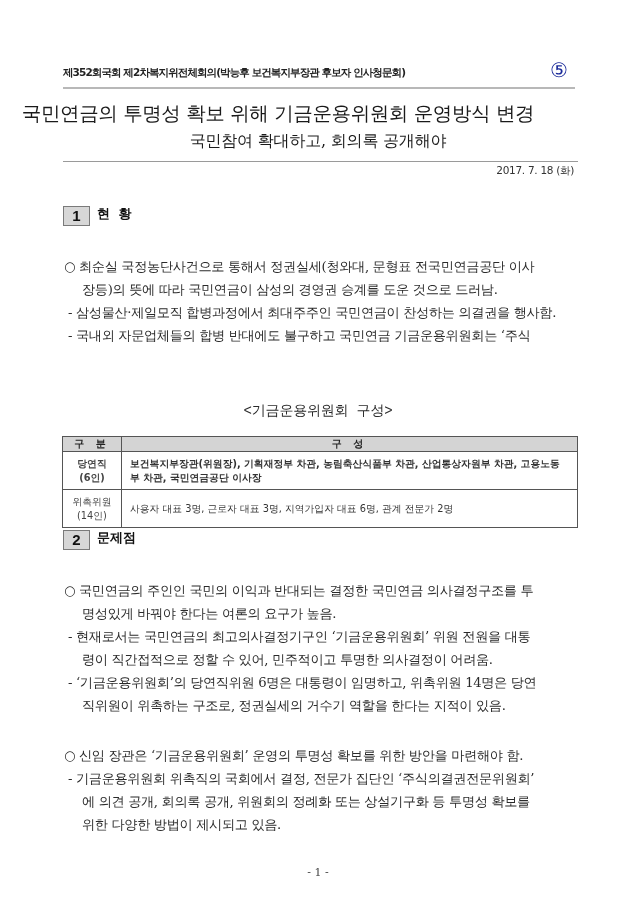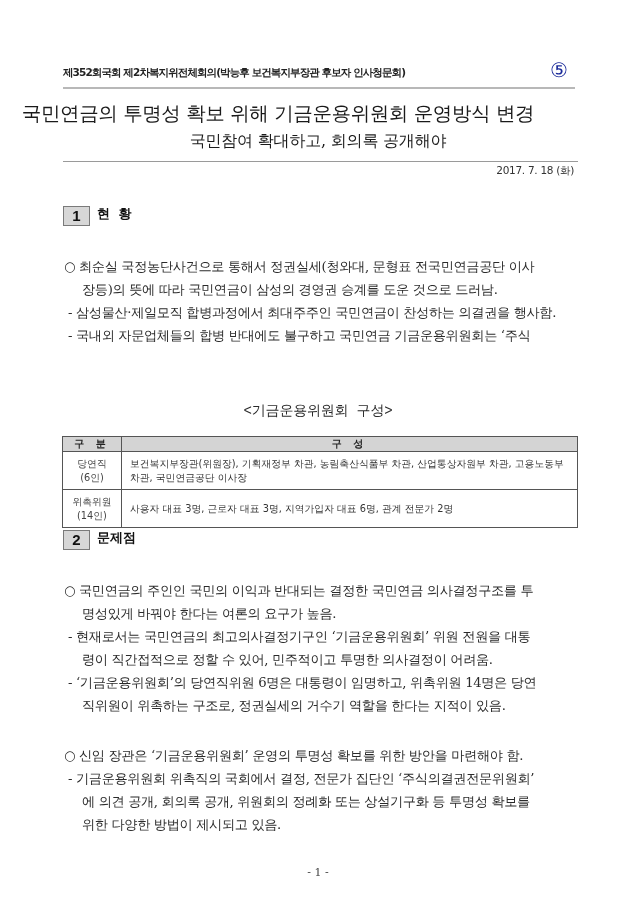--- a/index.html
+++ b/index.html
@@ -39,7 +39,7 @@
                  font-size: 10px; letter-spacing: 4px; color: #222; }
   table.tbl td { border: 1px solid #555; padding: 2px 8px; line-height: 14px; vertical-align: middle; }
   table.tbl td.cat { width: 58px; text-align: center; padding: 2px 0; color: #444; }
-  table.tbl tr.r1 td { height: 33px; }
+  table.tbl tr.r1 td { height: 33px; font-weight: bold; }
   table.tbl tr.r2 td { height: 33px; }
 
   .page-num { left: 0; width: 636px; top: 866px; text-align: center; font-size: 11px; color: #444; }

